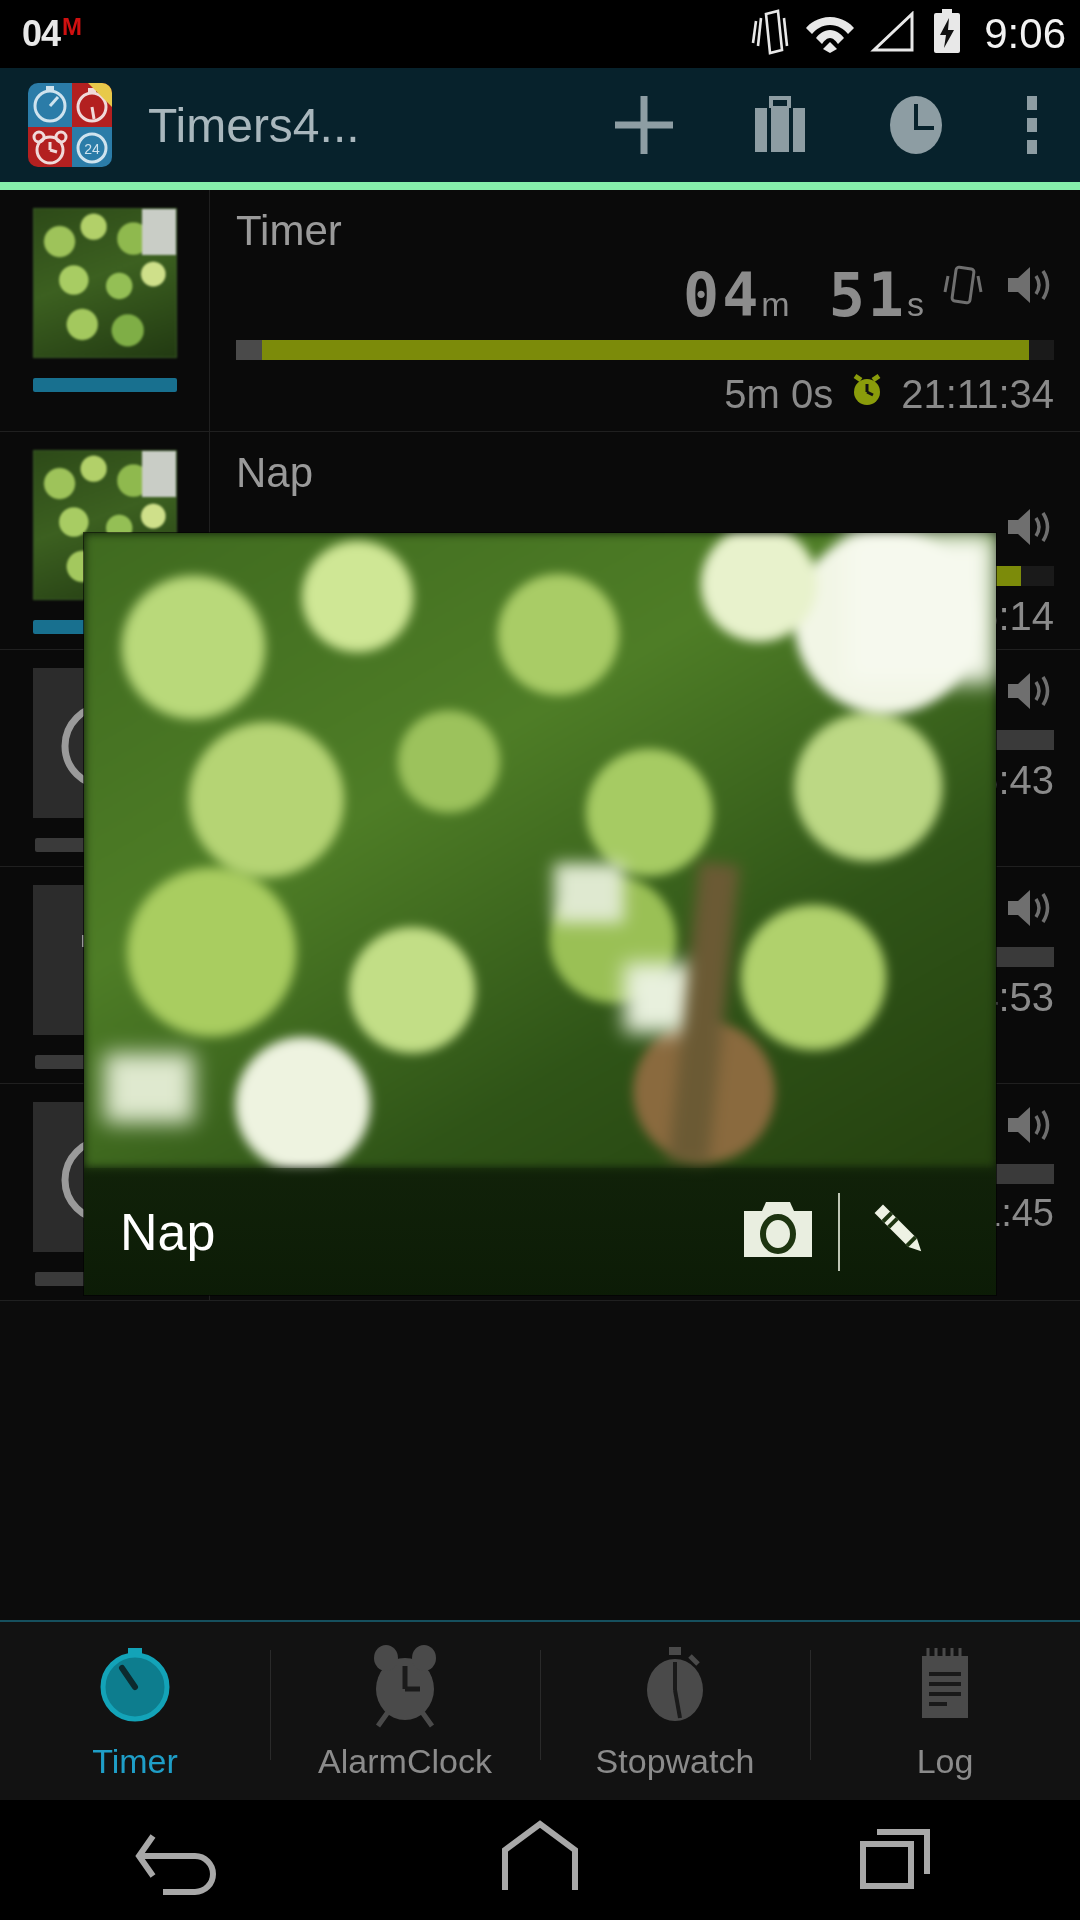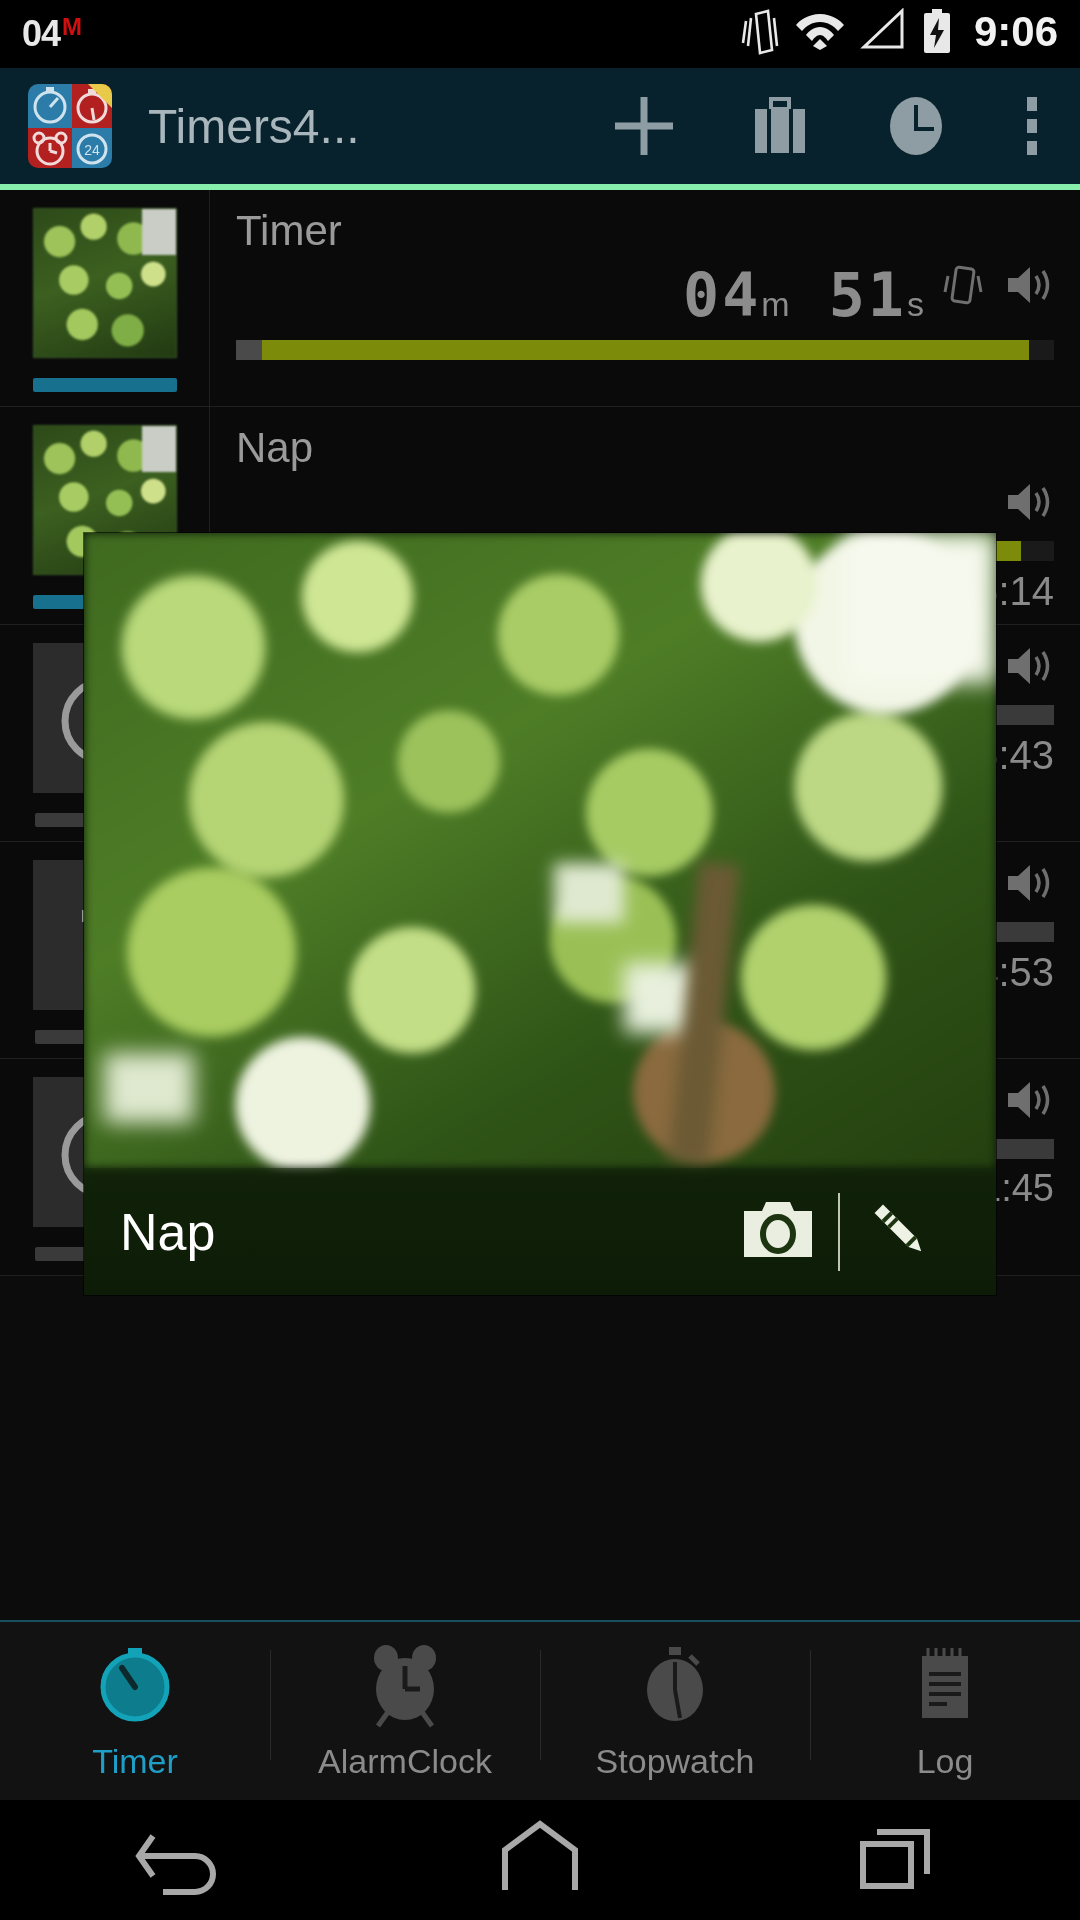--- a/index.html
+++ b/index.html
@@ -19,7 +19,7 @@
   .sb-left { display: flex; align-items: flex-start; padding-left: 22px; }
   .sb-daynum { color: #e8e8e8; font-size: 36px; font-weight: 700; line-height: 36px; letter-spacing: -1px; }
   .sb-m { color: #d01010; font-size: 24px; font-weight: 700; line-height: 22px; margin-left: 2px; }
-  .sb-right { margin-left: auto; display: flex; align-items: flex-start; padding-right: 22px; gap: 14px; font-weight: bold; }
+  .sb-right { margin-left: auto; display: flex; align-items: center; padding-right: 14px; gap: 14px; }
   .sb-clock { color: #f2f2f2; font-size: 42px; letter-spacing: 0px; margin-left: 6px; }
 
   

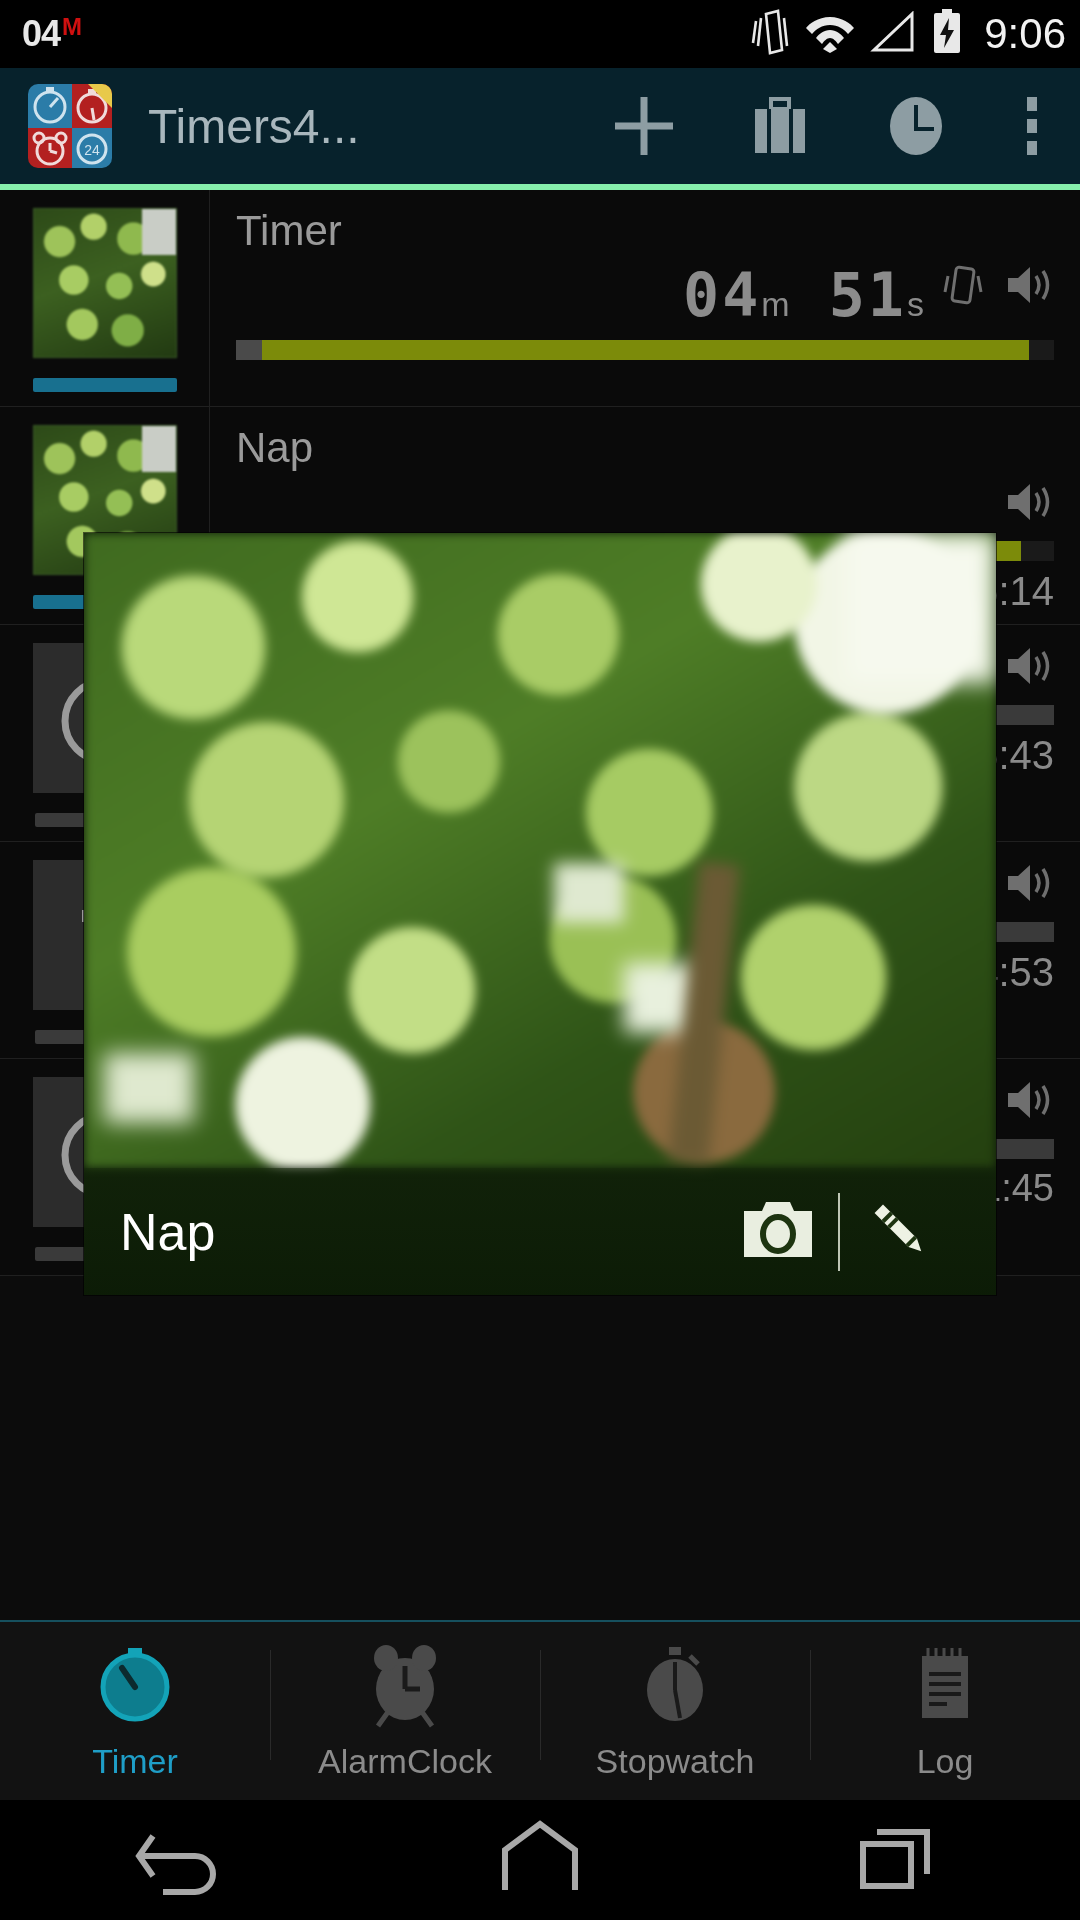--- a/index.html
+++ b/index.html
@@ -27,7 +27,7 @@
     position: absolute; top: 68px; left: 0; width: 1080px; height: 122px;
     background: #07222c;
     display: flex; align-items: center;
-    border-bottom: 6px solid #86efac;
+    border-bottom: 8px solid #86efac;
   }
   .appicon {
     width: 84px; height: 84px; margin-left: 28px;

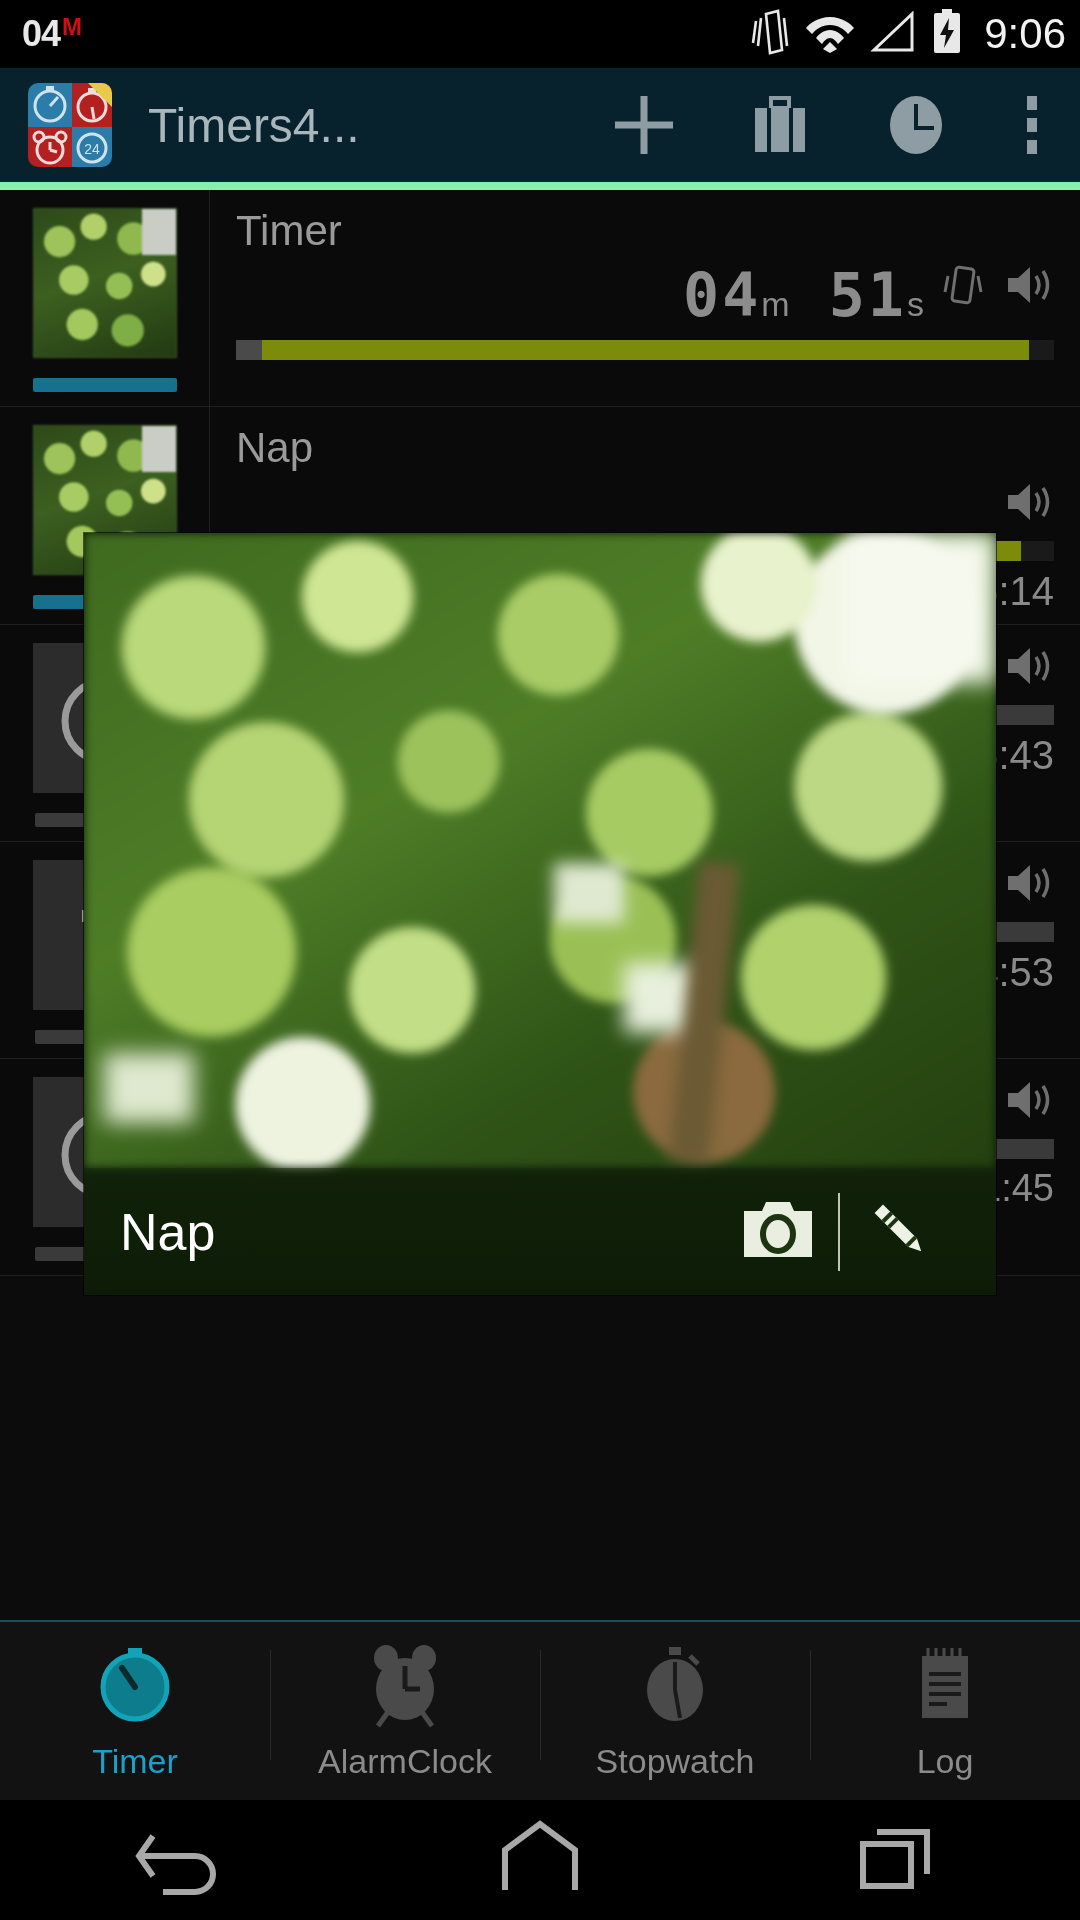--- a/index.html
+++ b/index.html
@@ -317,6 +317,17 @@
           <div class="knob"></div>
           <div class="fill" style="width: calc(97% - 26px);"></div>
         </div>
+        <div class="meta-line">
+          <span>5m 0s</span>
+          <span>
+            <svg width="44" height="44" viewBox="0 0 44 44">
+                <circle cx="22" cy="24" r="13" fill="#8a9c0b"></circle>
+              <path d="M22 24 L22 16 M22 24 L28 27" stroke="#111" stroke-width="3"></path>
+              <path d="M10 8 L16 12 M34 8 L28 12" stroke="#8a9c0b" stroke-width="5"></path>
+              </svg>
+          </span>
+          <span>21:11:34</span>
+        </div>
       </div>
     </div>
 

